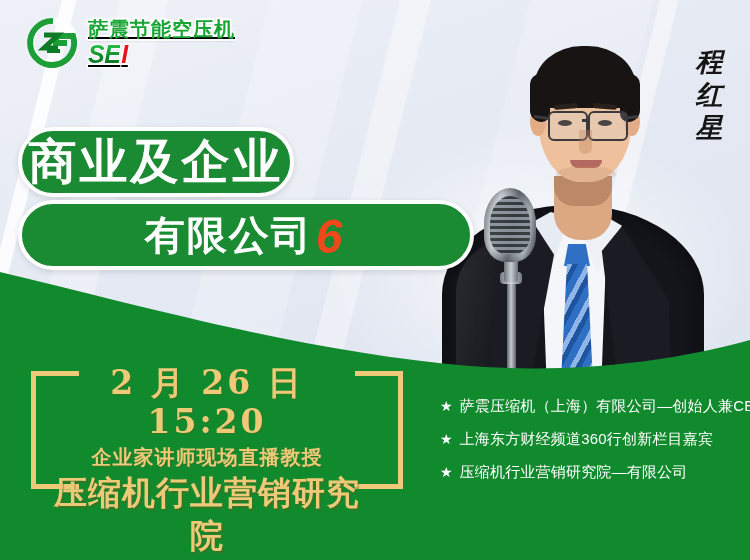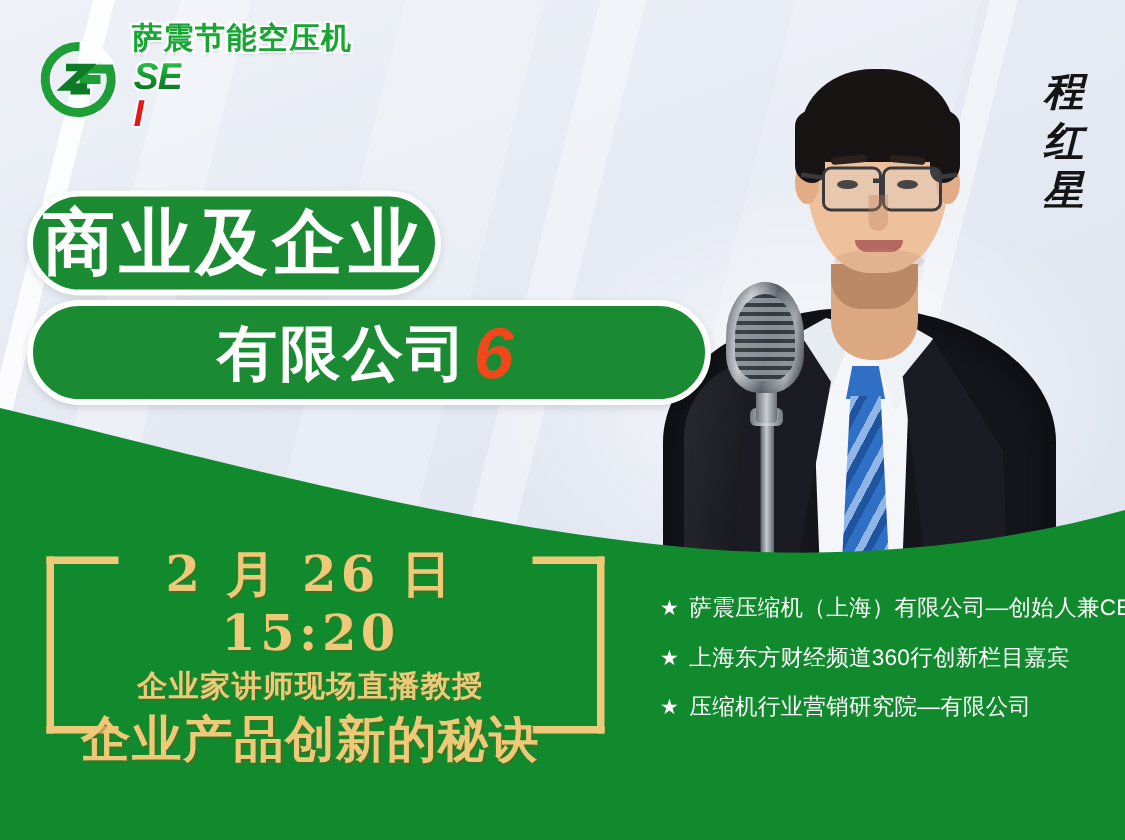--- a/index.html
+++ b/index.html
@@ -207,6 +207,7 @@
     display: flex;
     flex-direction: column;
     line-height: 1;
+    text-decoration: underline;
   }
   .logo-cn {
     font-size: 20px;

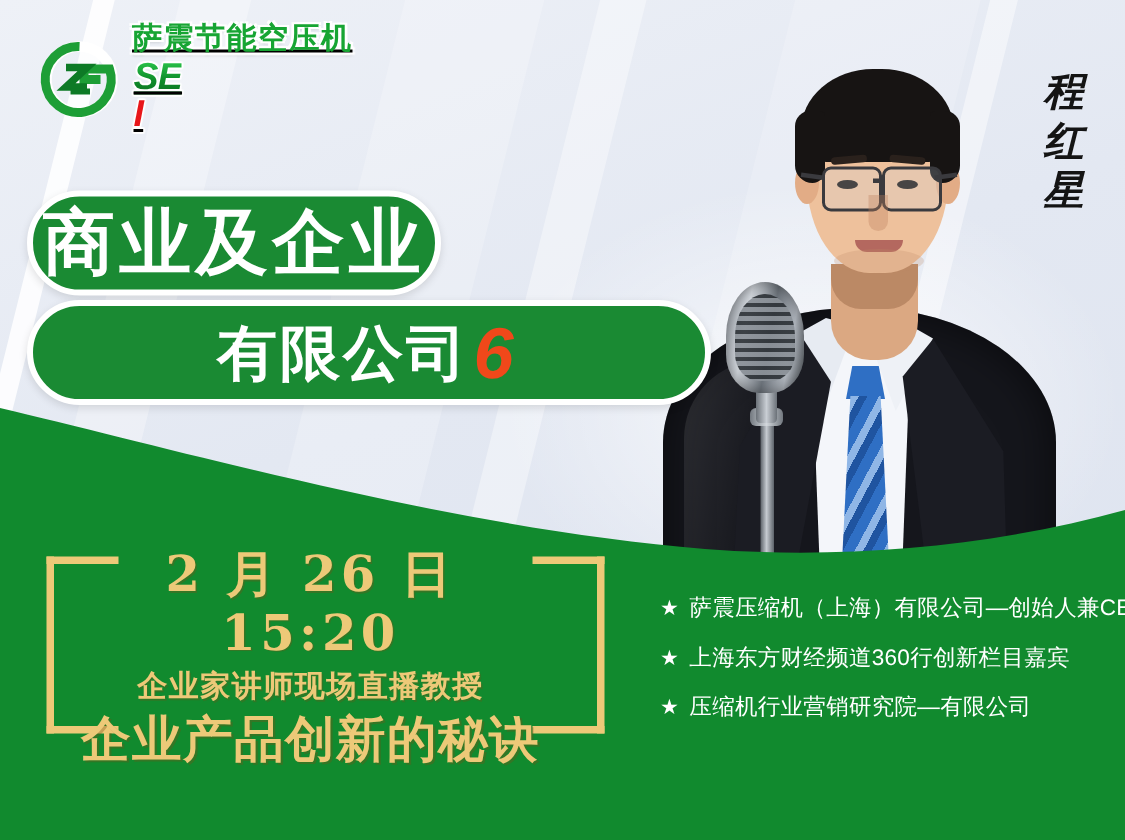--- a/index.html
+++ b/index.html
@@ -227,7 +227,6 @@
     letter-spacing: -0.5px;
     display: flex;
     align-items: baseline;
-    flex-direction: column;
   }
   .logo-en .seg {
     background: linear-gradient(180deg, #2ecc4f 0%, #0f8f2b 55%, #0a6e20 100%);

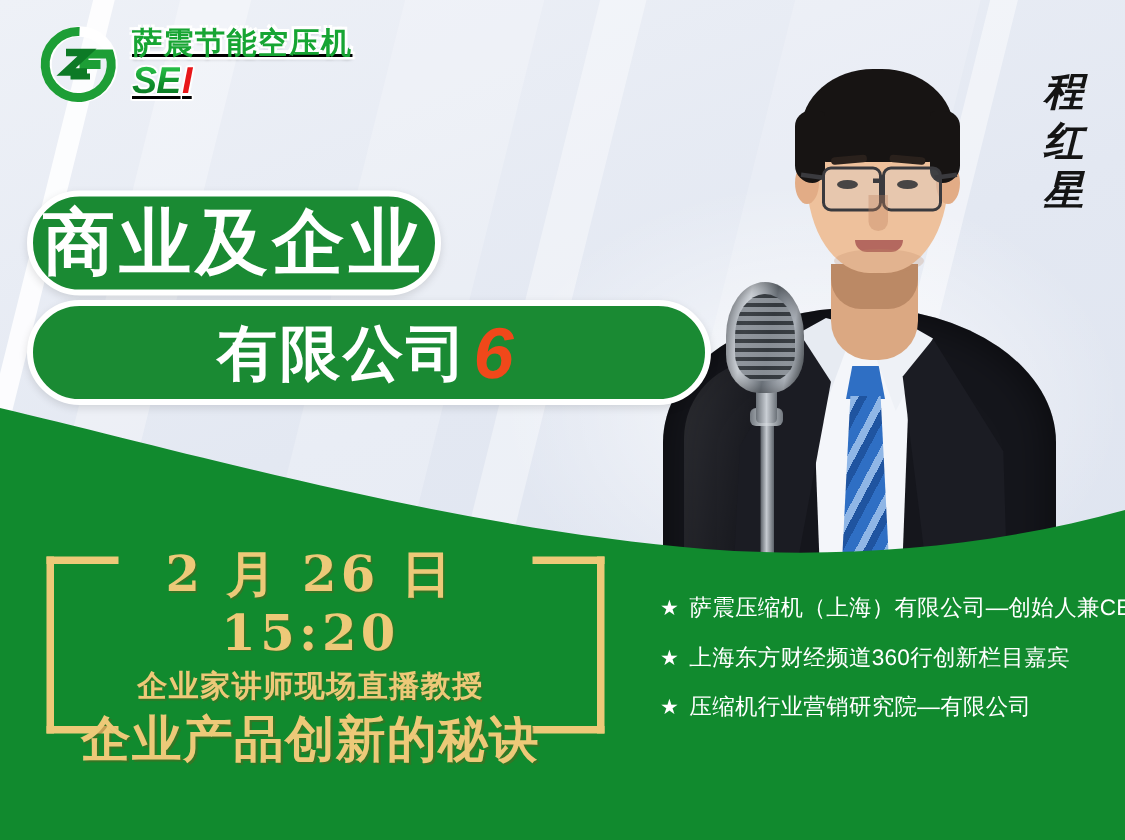--- a/index.html
+++ b/index.html
@@ -476,7 +476,7 @@
   <div class="datebox">
     <div class="date-line">2 月 26 日 15:20</div>
     <div class="sub-line">企业家讲师现场直播教授</div>
-    <div class="big-line">企业产品创新的秘诀</div>
+    <div class="big-line">压缩机行业营销研究院</div>
   </div>
 
   <div class="creds">

